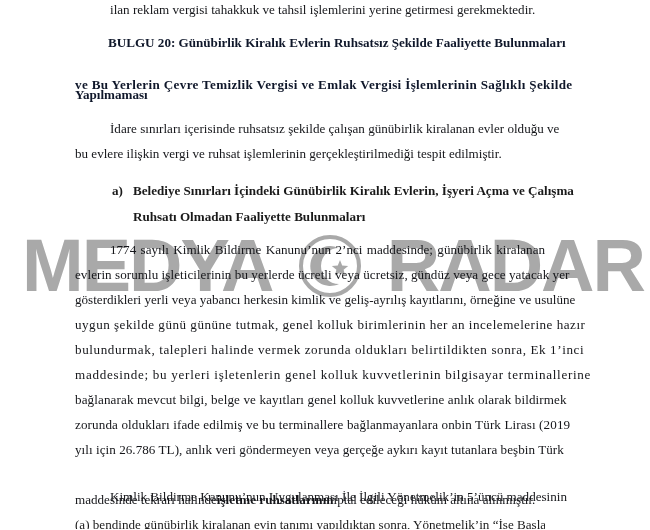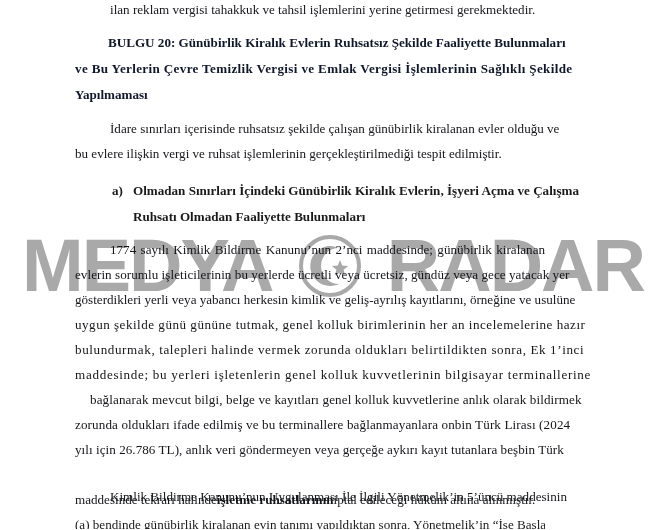--- a/index.html
+++ b/index.html
@@ -162,7 +162,7 @@
           <span>BULGU 20: Günübirlik Kiralık Evlerin Ruhsatsız Şekilde Faaliyette Bulunmaları</span>
         </div>
       </div>
-      <div class="tx body-line hd" style="top:62px;text-align:center;">
+      <div class="tx body-line hd" style="top:78px;text-align:center;">
         <div class="just" style="width:470px; letter-spacing:0.35px;">
           <span>ve Bu Yerlerin Çevre Temizlik Vergisi ve Emlak Vergisi İşlemlerinin Sağlıklı Şekilde</span>
         </div>

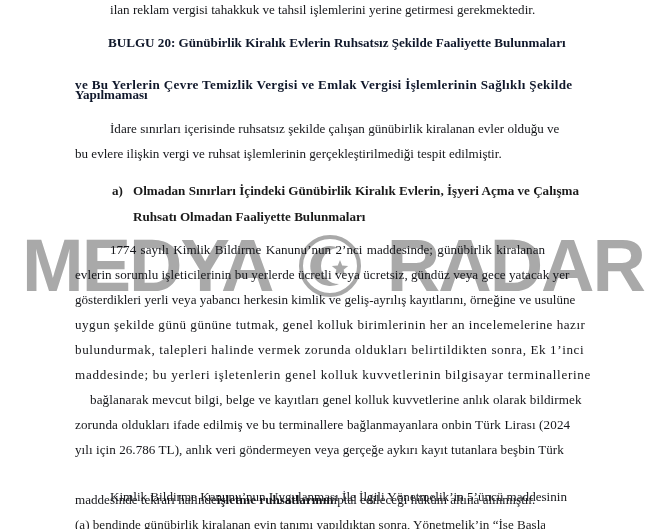--- a/index.html
+++ b/index.html
@@ -187,7 +187,7 @@
 
     <div>
       <span class="listitem-marker" style="top:183px;">a)</span>
-      <span class="listitem-text" style="top:183px;">Olmadan Sınırları İçindeki Günübirlik Kiralık Evlerin, İşyeri Açma ve Çalışma</span>
+      <span class="listitem-text" style="top:183px;">Belediye Sınırları İçindeki Günübirlik Kiralık Evlerin, İşyeri Açma ve Çalışma</span>
       <span class="listitem-text" style="top:209px;">Ruhsatı Olmadan Faaliyette Bulunmaları</span>
     </div>
 

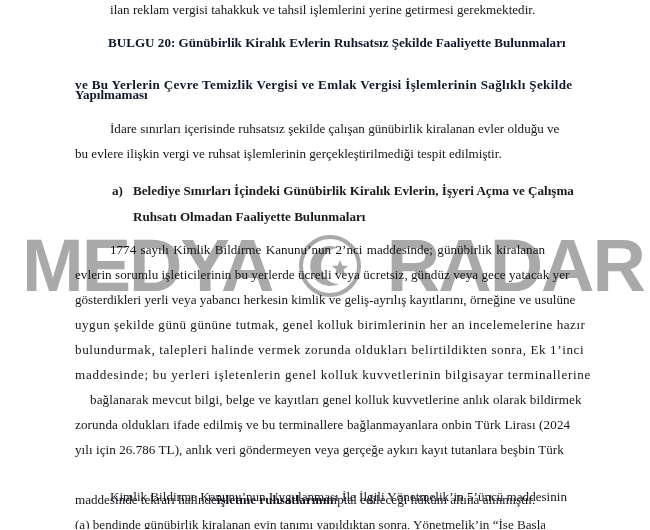--- a/index.html
+++ b/index.html
@@ -222,7 +222,7 @@
       </div>
     </div>
     <div class="tx body-line" style="top:393px;">
-      <div class="just" style="width:470px; letter-spacing:0.12px;margin-left:15px;">
+      <div class="just" style="width:470px; letter-spacing:0.12px;">
         <span>bağlanarak mevcut bilgi, belge ve kayıtları genel kolluk kuvvetlerine anlık olarak bildirmek</span>
       </div>
     </div>

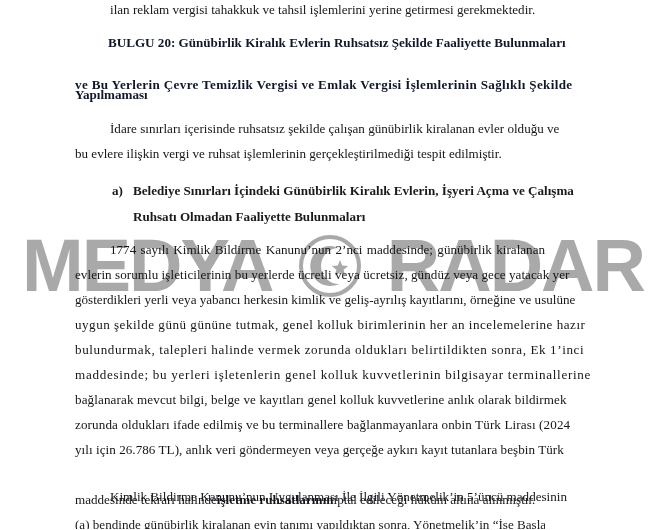--- a/index.html
+++ b/index.html
@@ -228,7 +228,7 @@
     </div>
     <div class="tx body-line" style="top:418px;">
       <div class="just" style="width:470px; letter-spacing:0.12px;">
-        <span>zorunda oldukları ifade edilmiş ve bu terminallere bağlanmayanlara onbin Türk Lirası (2024</span>
+        <span>zorunda oldukları ifade edilmiş ve bu terminallere bağlanmayanlara onbin Türk Lirası (2019</span>
       </div>
     </div>
     <div class="tx body-line" style="top:443px;">

